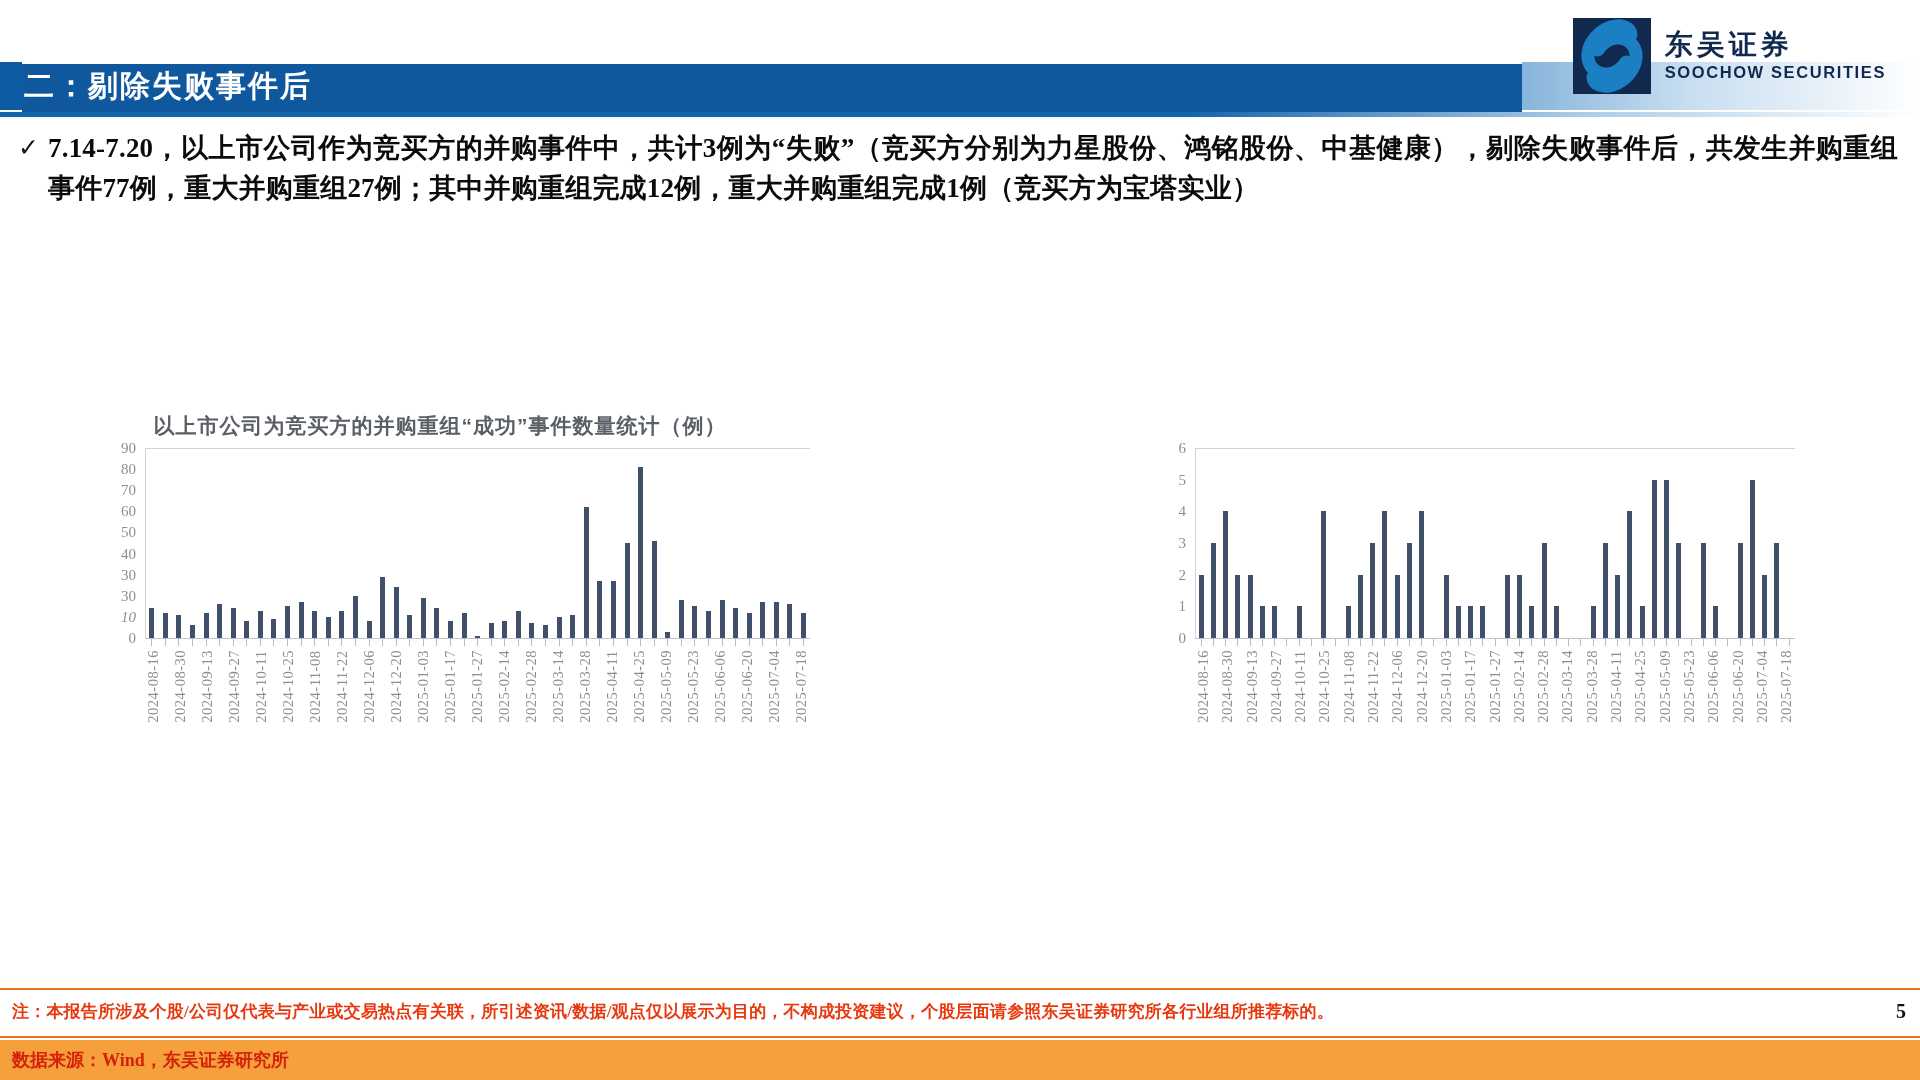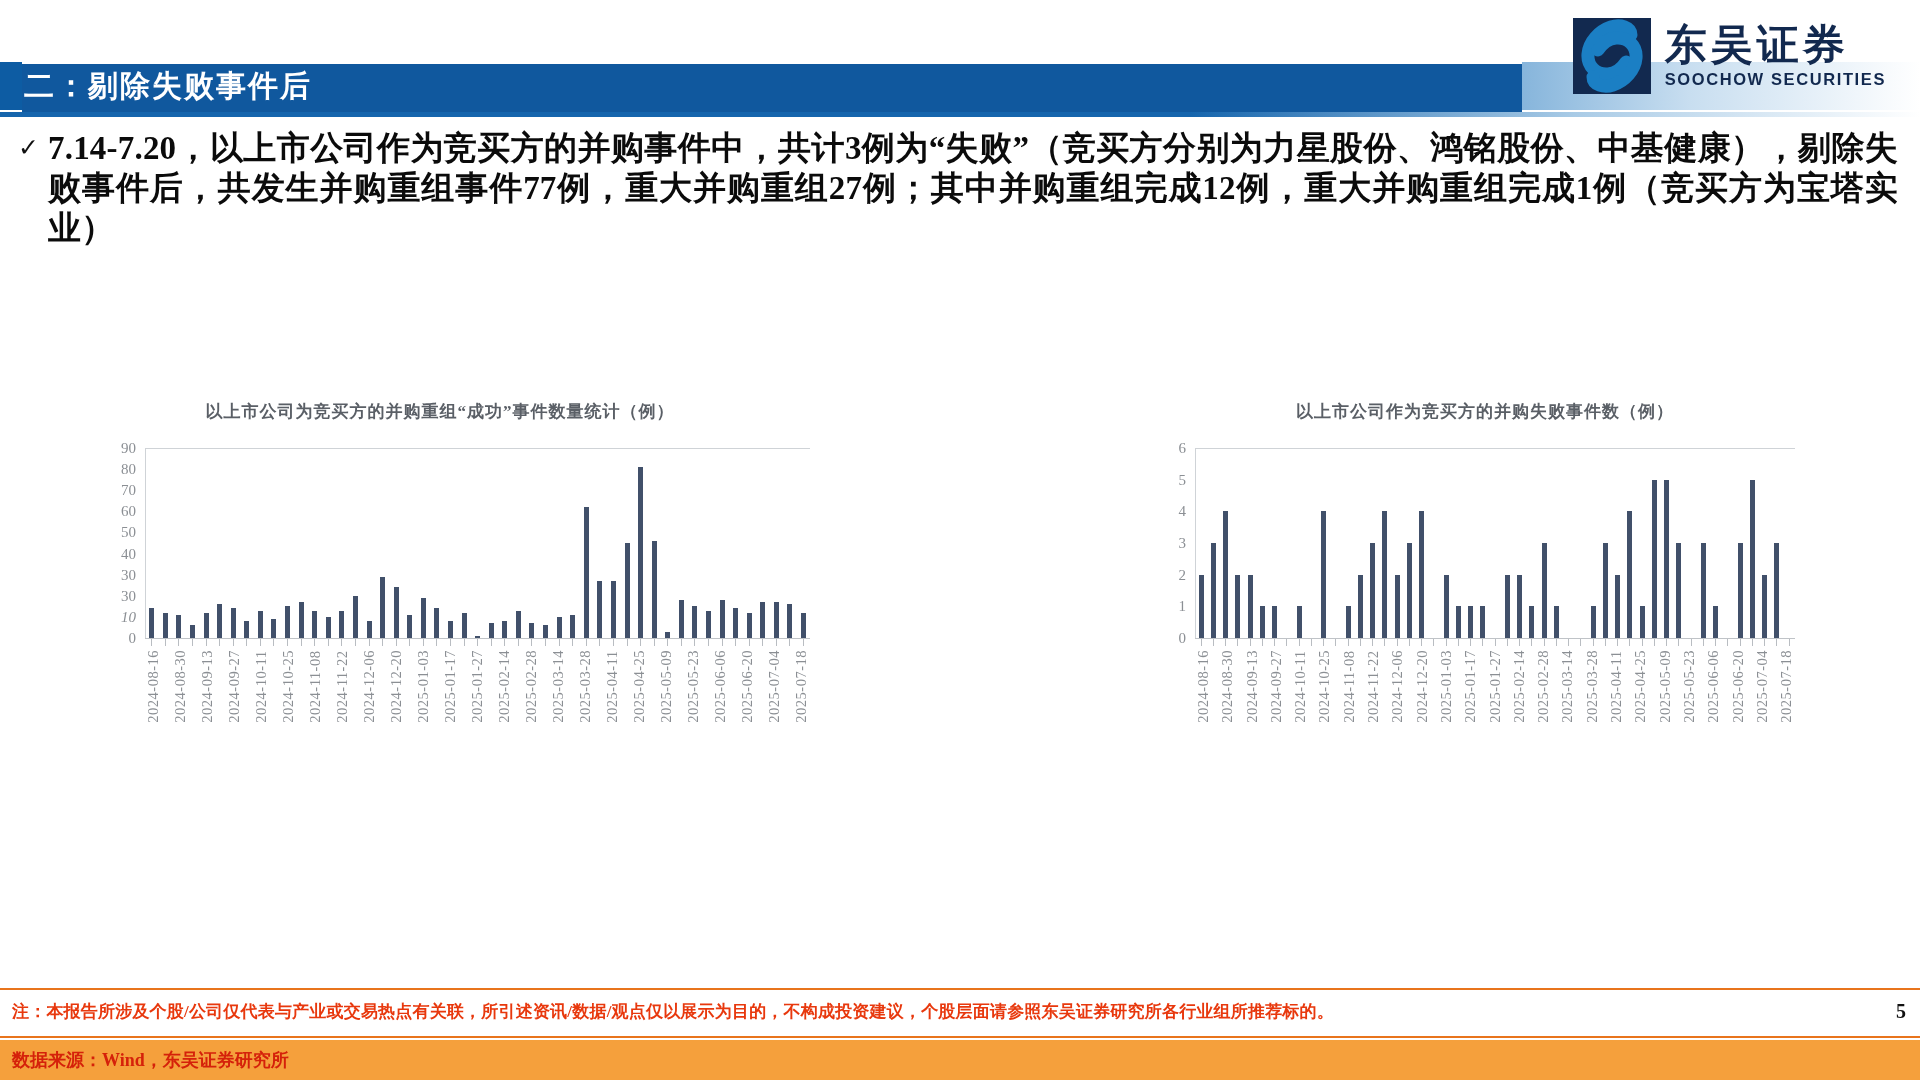--- a/index.html
+++ b/index.html
@@ -19,7 +19,7 @@
   .logo-text{display:flex;flex-direction:column;align-items:flex-start;line-height:1;}
   .logo-cn{
     font-family:"Liberation Serif","DejaVu Serif",serif;
-    font-size:42px;font-weight:700;color:#12294f;letter-spacing:4px;
+    font-size:28px;font-weight:700;color:#12294f;letter-spacing:4px;
   }
   .logo-en{
     font-family:"Liberation Sans","DejaVu Sans",sans-serif;

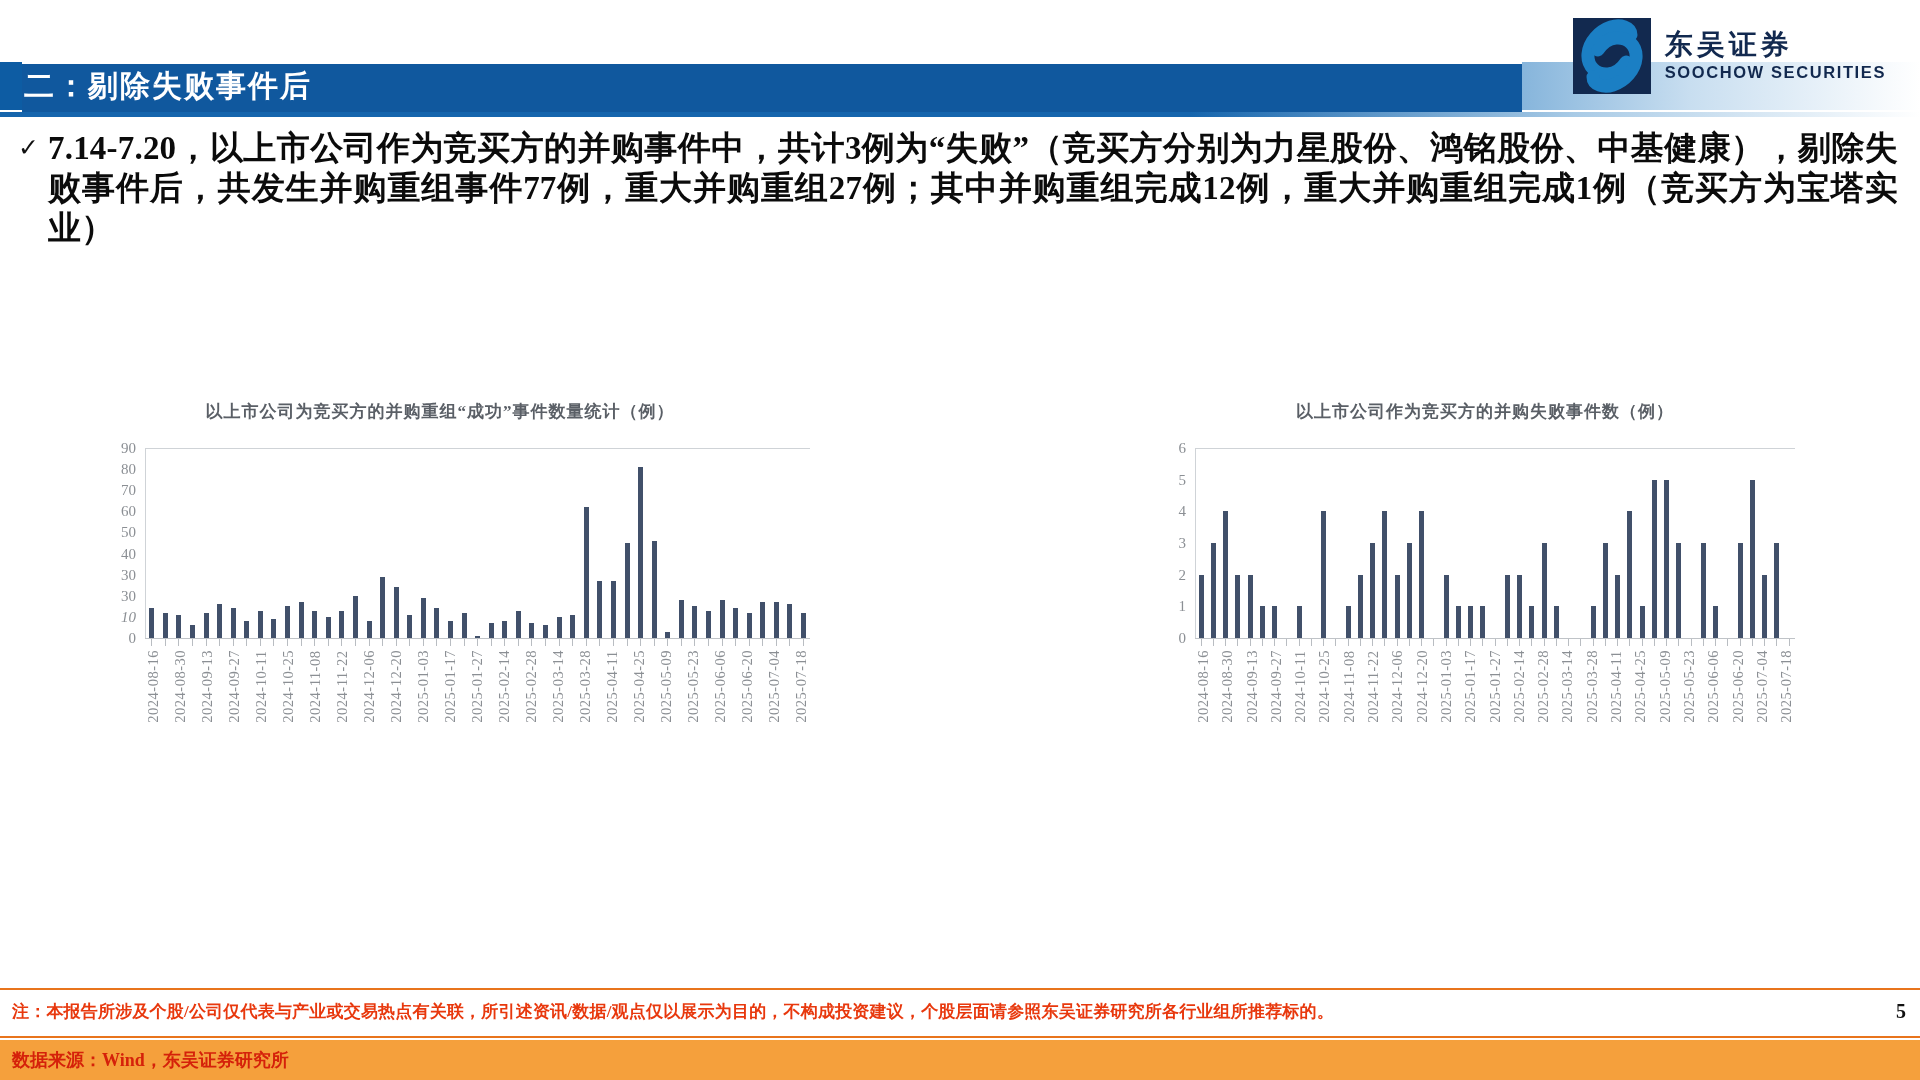--- a/index.html
+++ b/index.html
@@ -55,7 +55,7 @@
     font-family:"DejaVu Sans",sans-serif;
   }
   .bullet-text{
-    font-size:33px;font-weight:700;color:#0b0b0b;line-height:40px;
+    font-size:27px;font-weight:700;color:#0b0b0b;line-height:40px;
     letter-spacing:0.2px;text-align:justify;
     font-family:"Liberation Serif","DejaVu Serif",serif;
   }

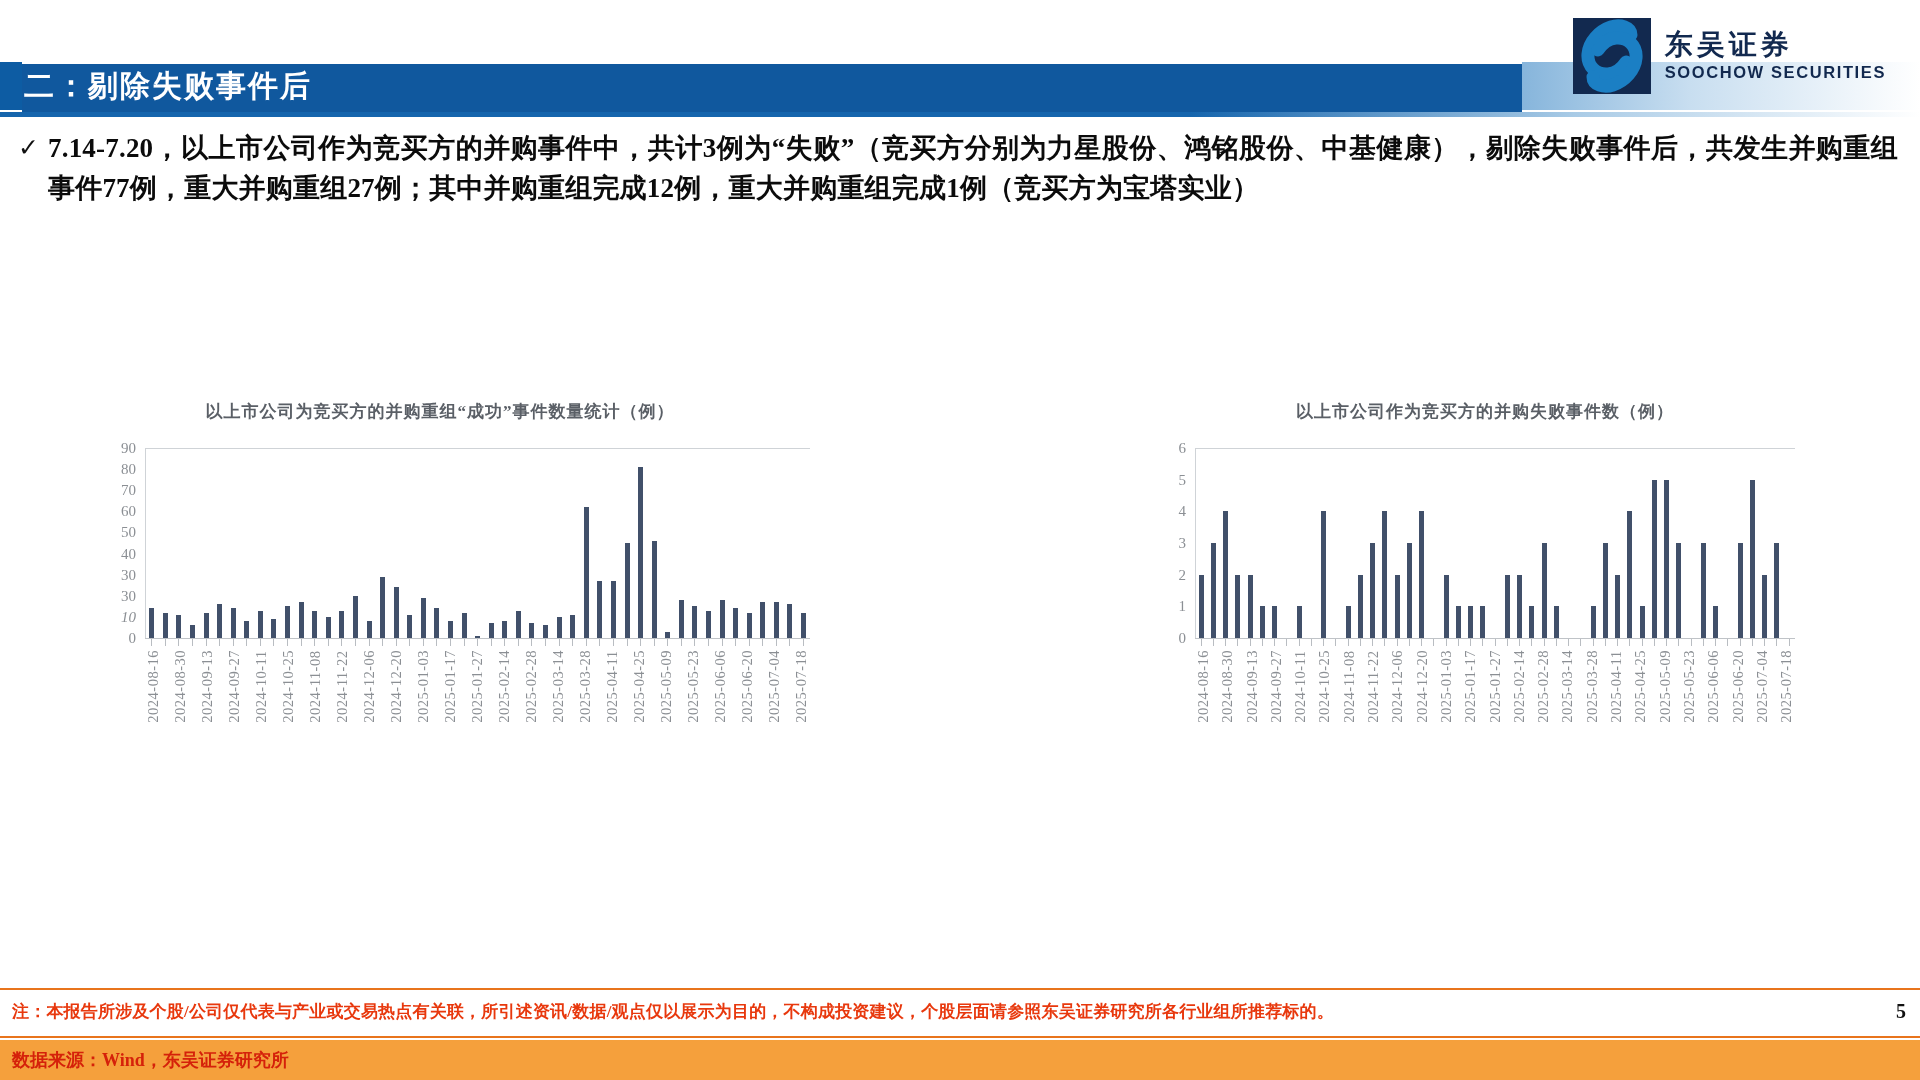--- a/index.html
+++ b/index.html
@@ -63,9 +63,9 @@
   
   .chart{position:absolute;}
   .chart-title{
-    position:absolute;top:4px;left:0;width:100%;text-align:center;
-    font-size:17px;font-weight:700;color:#5a5f66;letter-spacing:1px;
-    font-family:Liberation Serif, serif;
+    position:absolute;top:16px;left:0;width:100%;text-align:center;
+    font-size:21px;font-weight:700;color:#5a5f66;letter-spacing:1px;
+    font-family:Liberation Sans, sans-serif;
   }
   .plot{position:absolute;}
   .ytick{

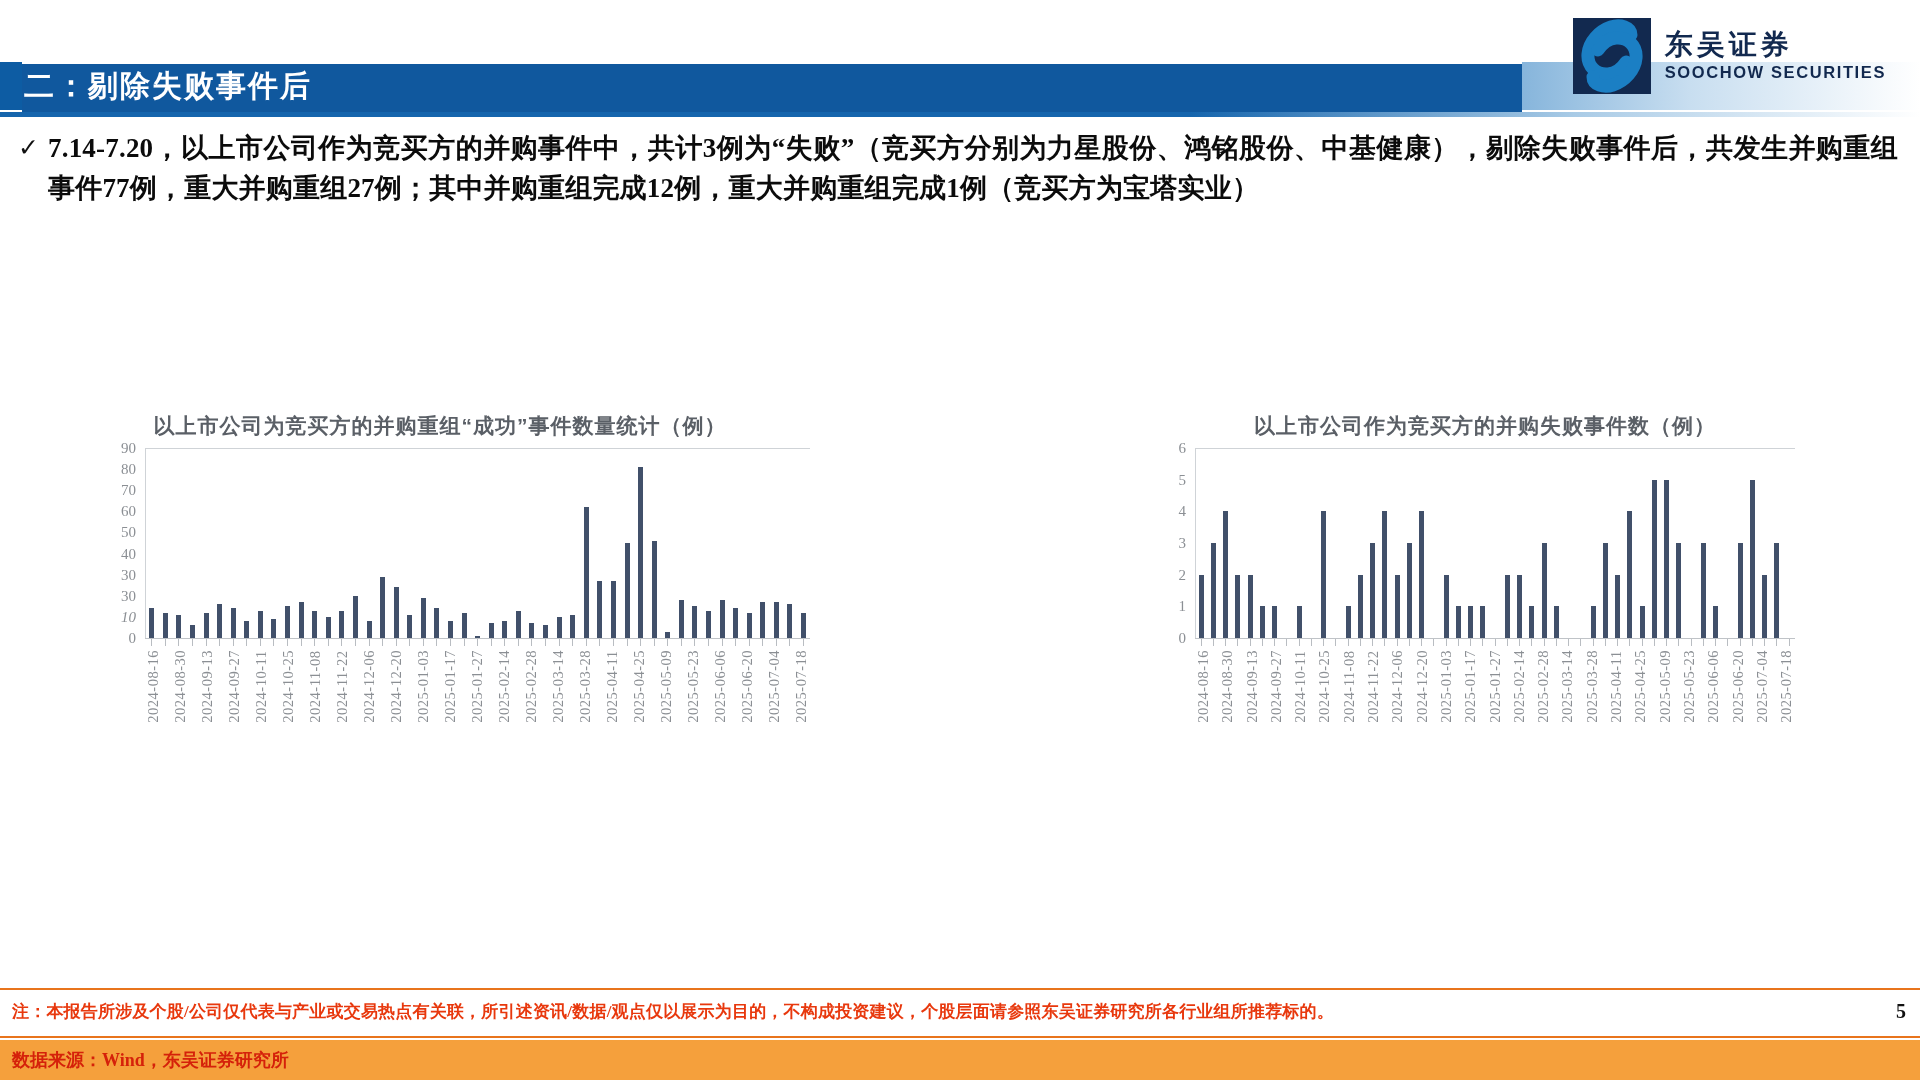--- a/index.html
+++ b/index.html
@@ -556,7 +556,6 @@
 </div>
 
 <div class="chart" id="chart1" style="left:1090px;top:396px;width:790px;height:520px;">
-  <div class="chart-title">以上市公司作为竞买方的并购失败事件数（例）</div>
   <div class="plot" id="plot1" style="left:105px;top:52px;width:600px;height:190px;">
       <div class="ytick" style="top: 190px;">0</div>
       <div class="ytick" style="top: 158.333px;">1</div>

